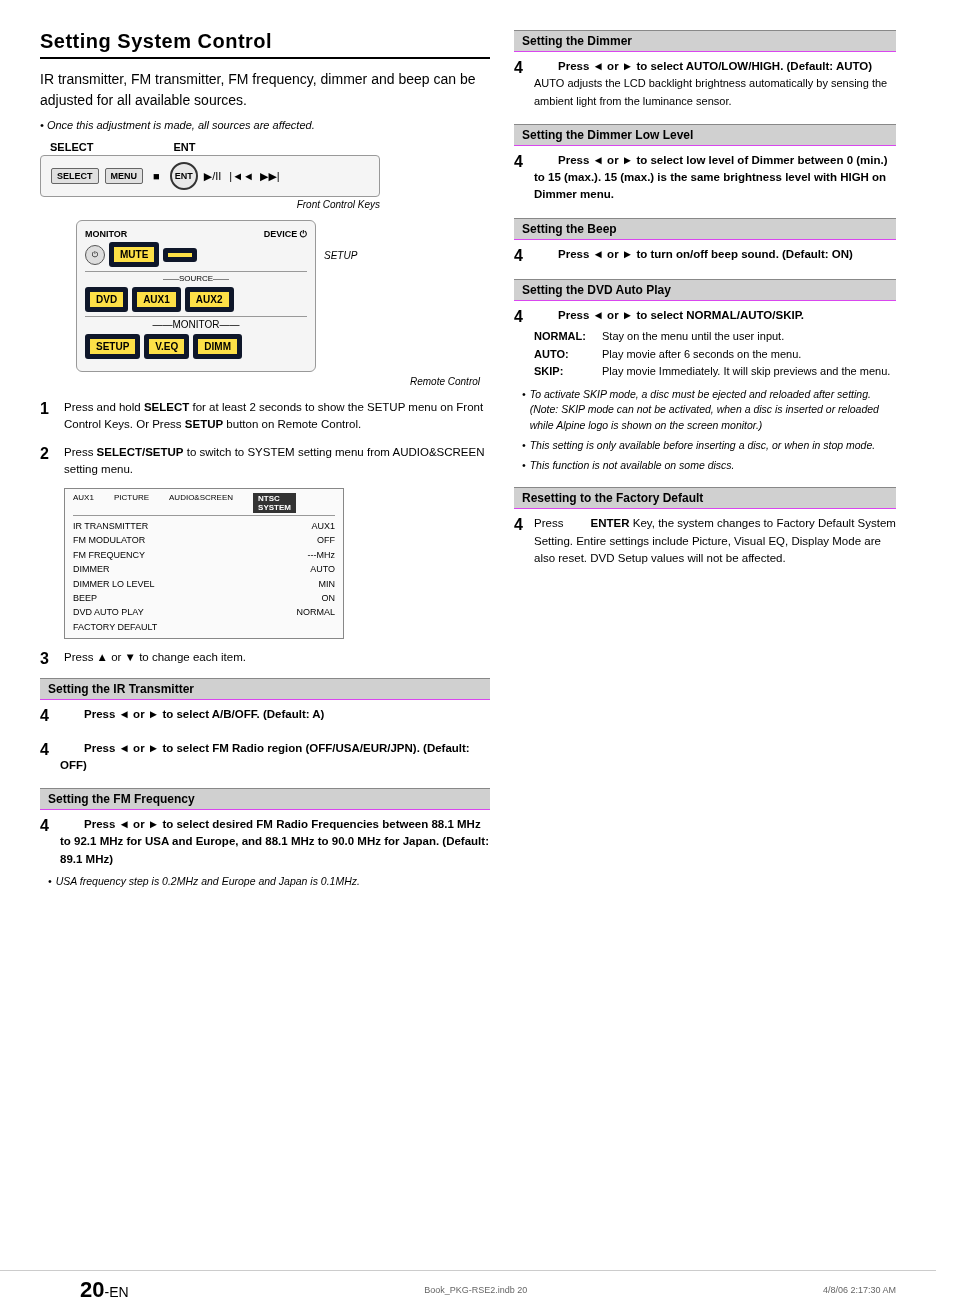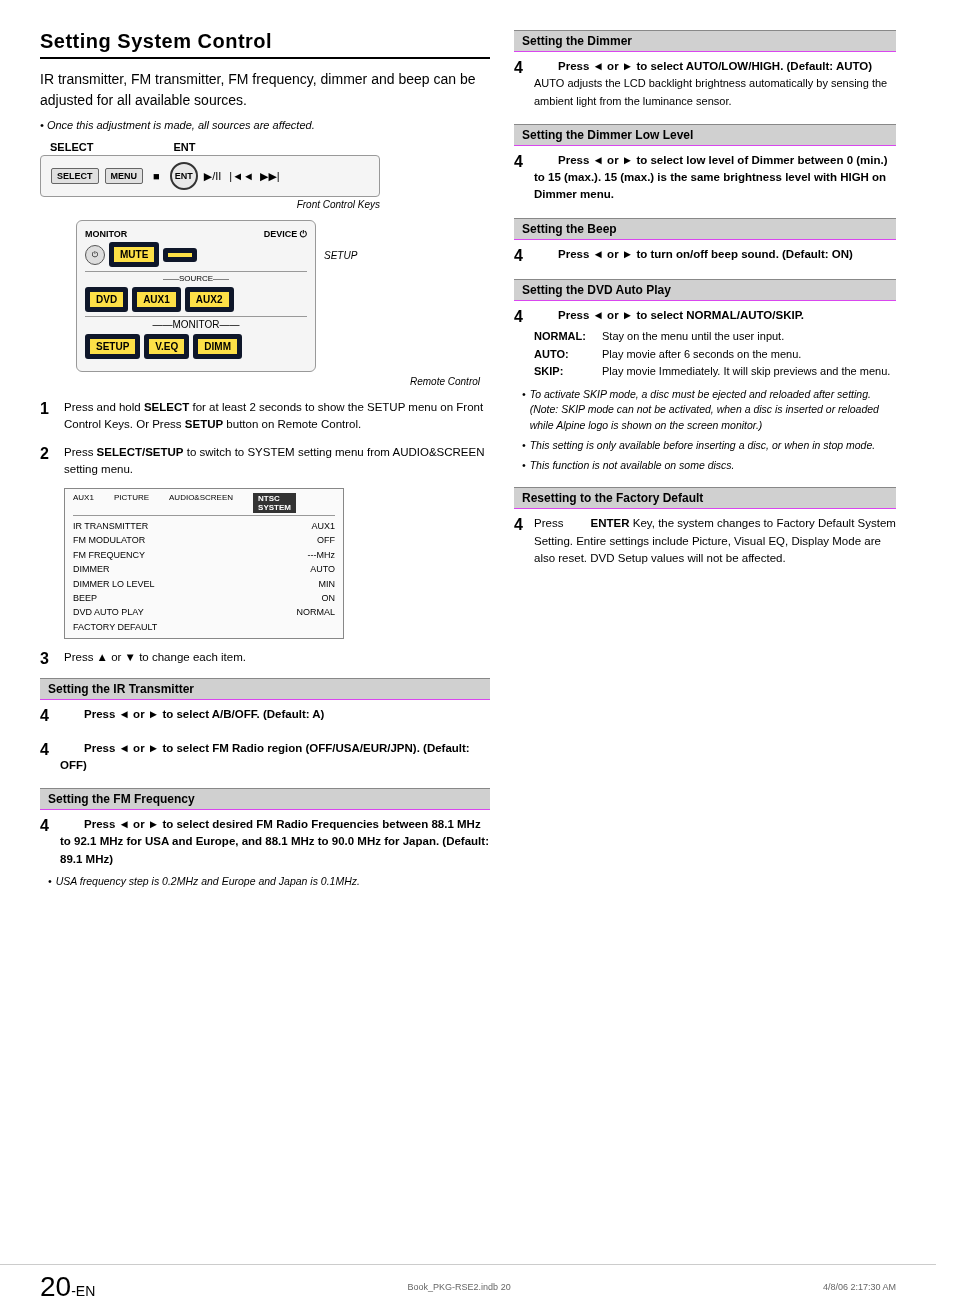--- a/index.html
+++ b/index.html
@@ -291,8 +291,9 @@
       padding-top: 6px;
     }
     .page-number {
-      font-size: 28px;
-      font-weight: normal;
+      font-size: 22px;
+      font-weight: bold;
+      margin-left: 40px;
     }
     .en-suffix {
       font-size: 14px;

